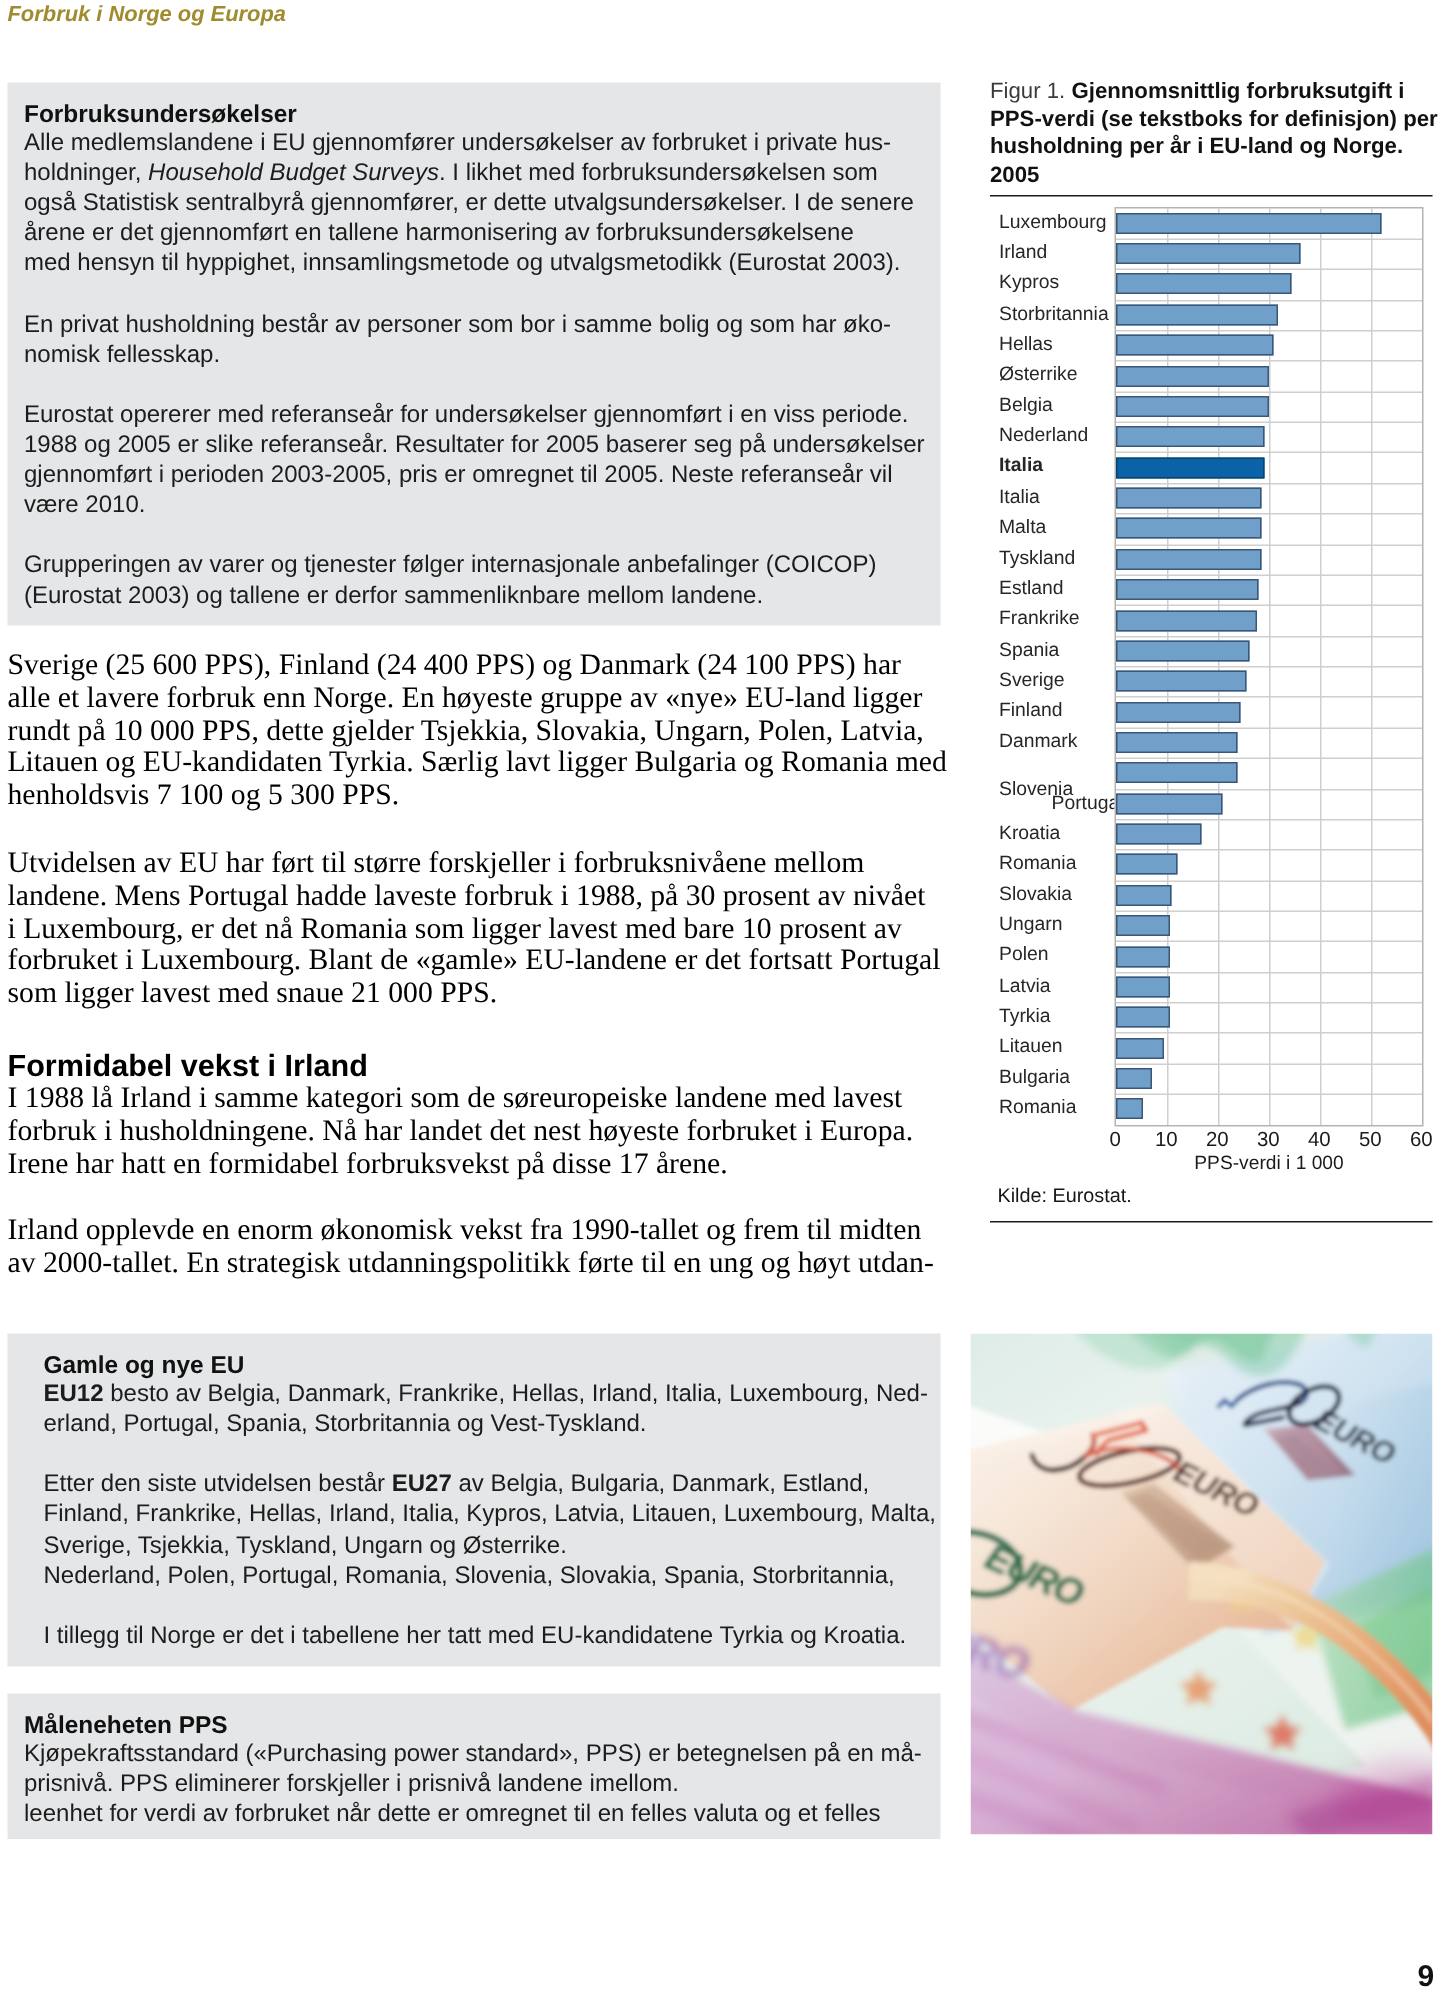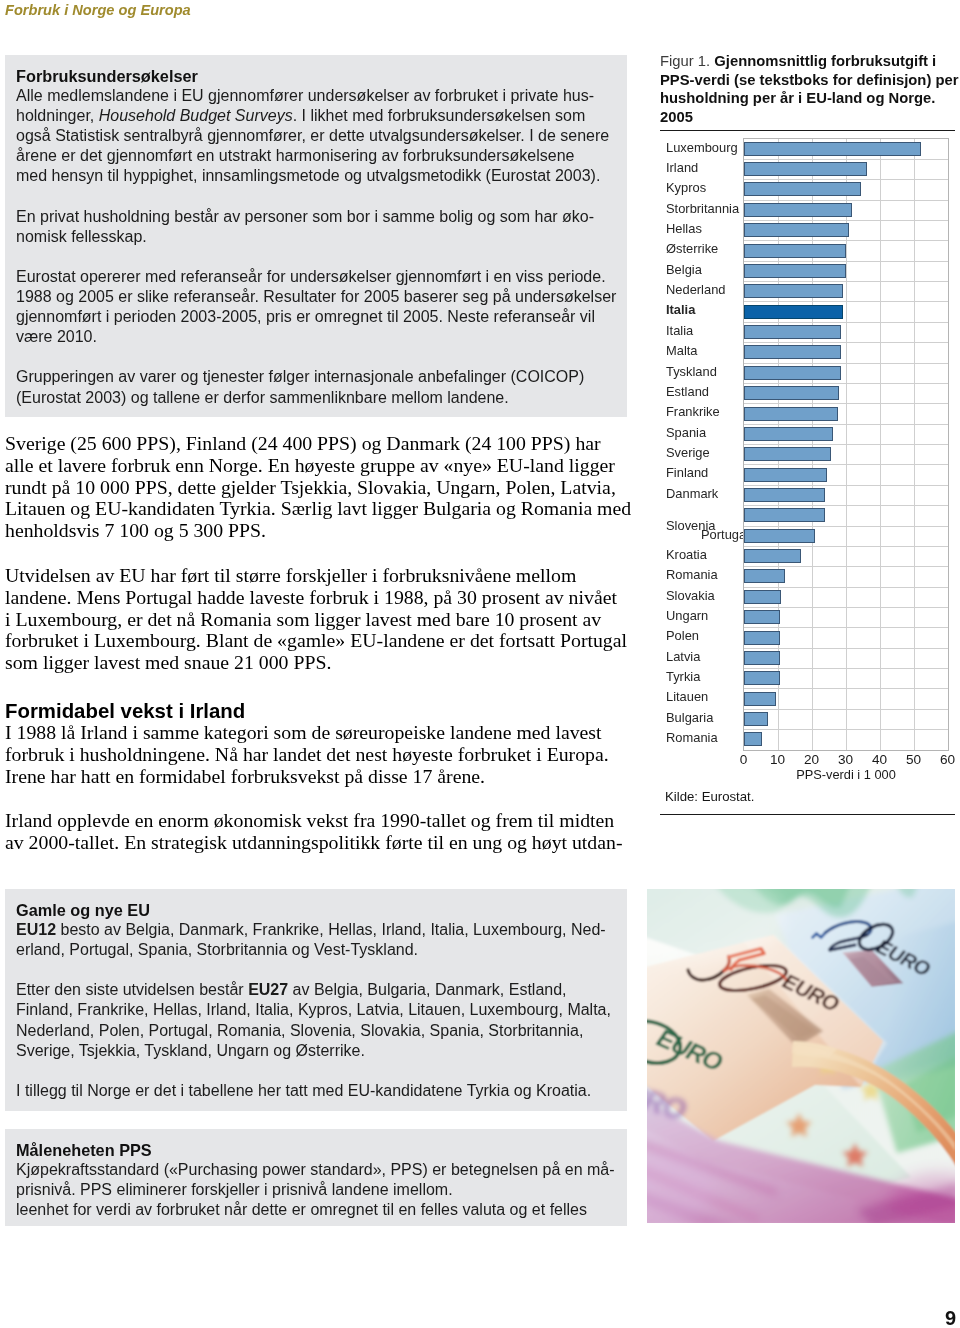--- a/index.html
+++ b/index.html
@@ -64,7 +64,7 @@
       <span class="ln">Alle medlemslandene i EU gjennomfører undersøkelser av forbruket i private hus-</span>
       <span class="ln">holdninger, <i>Household Budget Surveys</i>. I likhet med forbruksundersøkelsen som</span>
       <span class="ln">også Statistisk sentralbyrå gjennomfører, er dette utvalgsundersøkelser. I de senere</span>
-      <span class="ln">årene er det gjennomført en utstrakt harmonisering av forbruksundersøkelsene</span>
+      <span class="ln">årene er det gjennomført en tallene harmonisering av forbruksundersøkelsene</span>
       <span class="ln">med hensyn til hyppighet, innsamlingsmetode og utvalgsmetodikk (Eurostat 2003).</span>
     </p>
     <p>

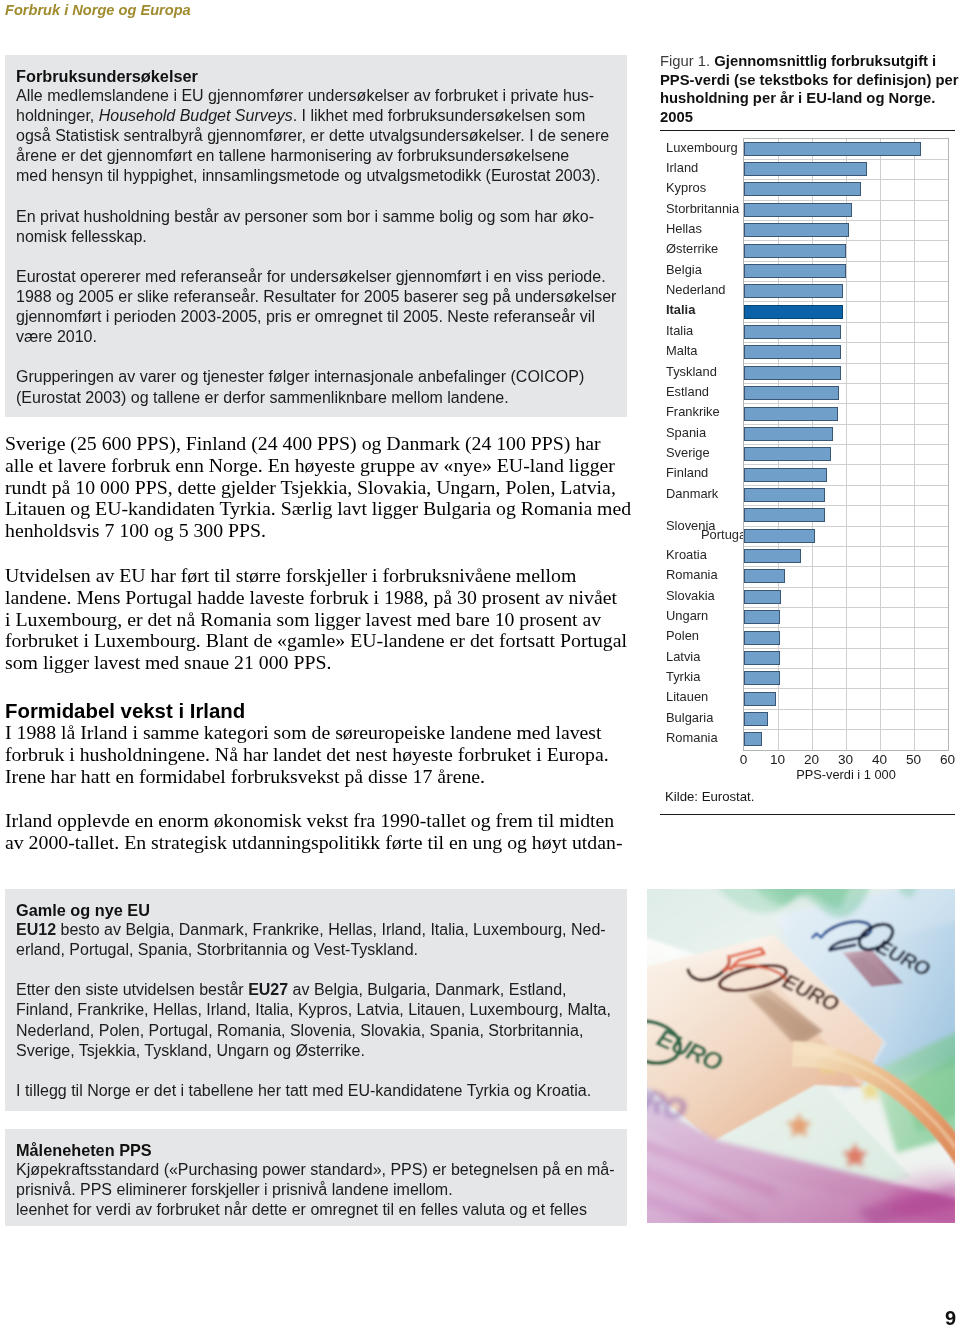--- a/index.html
+++ b/index.html
@@ -226,7 +226,7 @@
 </div>
 <div class="figsrc">Kilde: Eurostat.</div>
 <div class="figrule2"></div>
-<div class="tbox" style="left:5px;top:889px;width:622px;height:222px;">
+<div class="tbox" style="left:5px;top:889px;width:622px;height:222px;padding-left:13px;">
   <div class="inner">
     <h3>Gamle og nye EU</h3>
     <p>

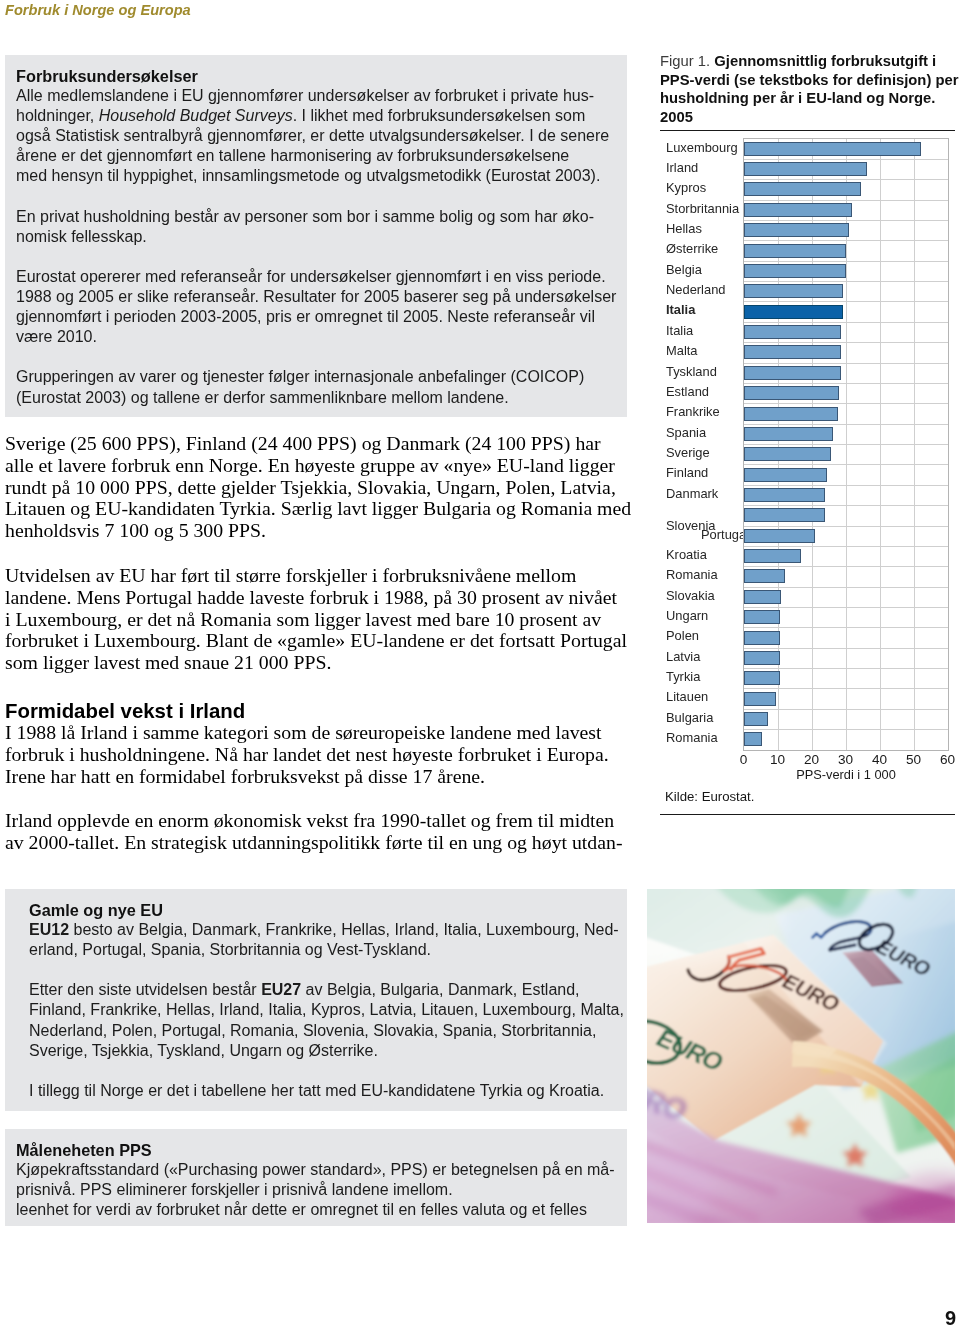--- a/index.html
+++ b/index.html
@@ -236,8 +236,8 @@
     <p>
       <span class="ln">Etter den siste utvidelsen består <b>EU27</b> av Belgia, Bulgaria, Danmark, Estland,</span>
       <span class="ln">Finland, Frankrike, Hellas, Irland, Italia, Kypros, Latvia, Litauen, Luxembourg, Malta,</span>
+      <span class="ln">Sverige, Tsjekkia, Tyskland, Ungarn og Østerrike.</span>
       <span class="ln">Nederland, Polen, Portugal, Romania, Slovenia, Slovakia, Spania, Storbritannia,</span>
-      <span class="ln">Sverige, Tsjekkia, Tyskland, Ungarn og Østerrike.</span>
     </p>
     <p>
       <span class="ln">I tillegg til Norge er det i tabellene her tatt med EU-kandidatene Tyrkia og Kroatia.</span>

